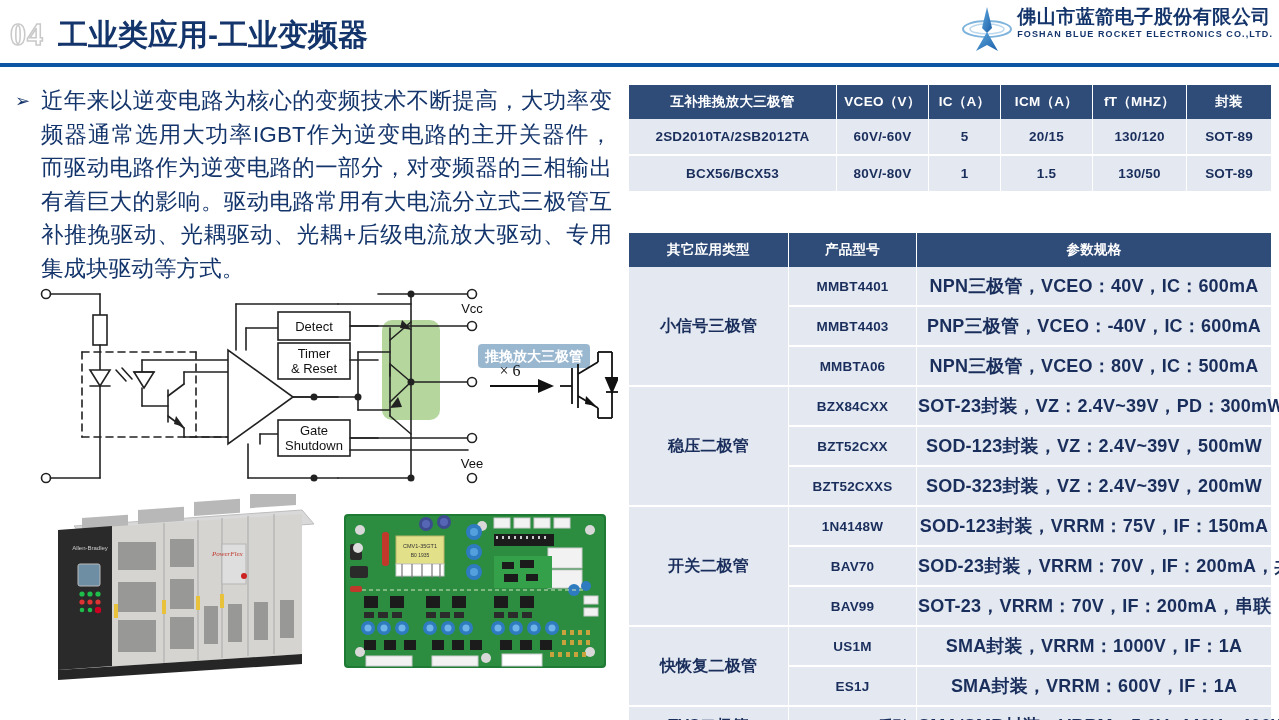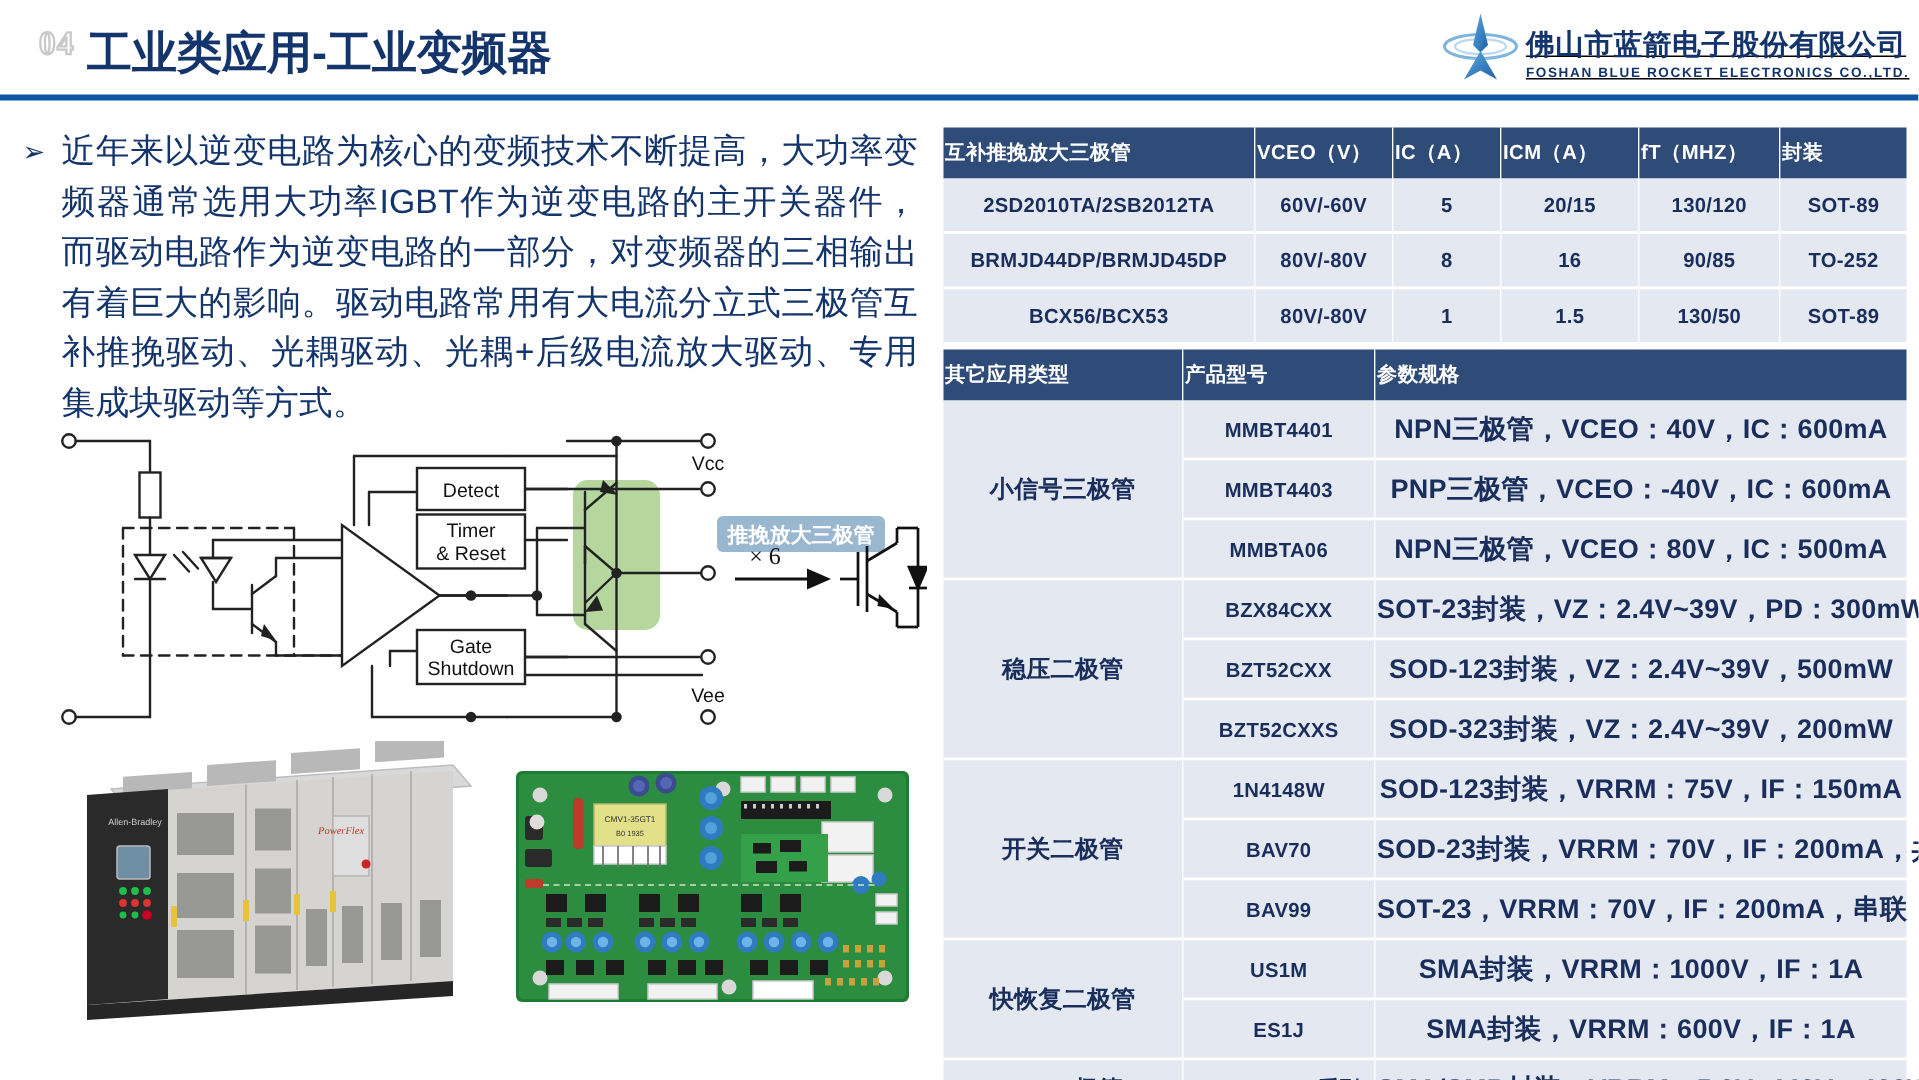--- a/index.html
+++ b/index.html
@@ -16,8 +16,8 @@
     position:absolute;left:0;top:0;width:1279px;height:66px;
   }
   #slide-number{
-    position:absolute;left:26px;top:16px;
-    font-size:22px;font-weight:700;
+    position:absolute;left:10px;top:16px;
+    font-size:32px;font-weight:700;
     color:#ffffff;
     -webkit-text-stroke:1.5px #c9c9c9;
     letter-spacing:1px;

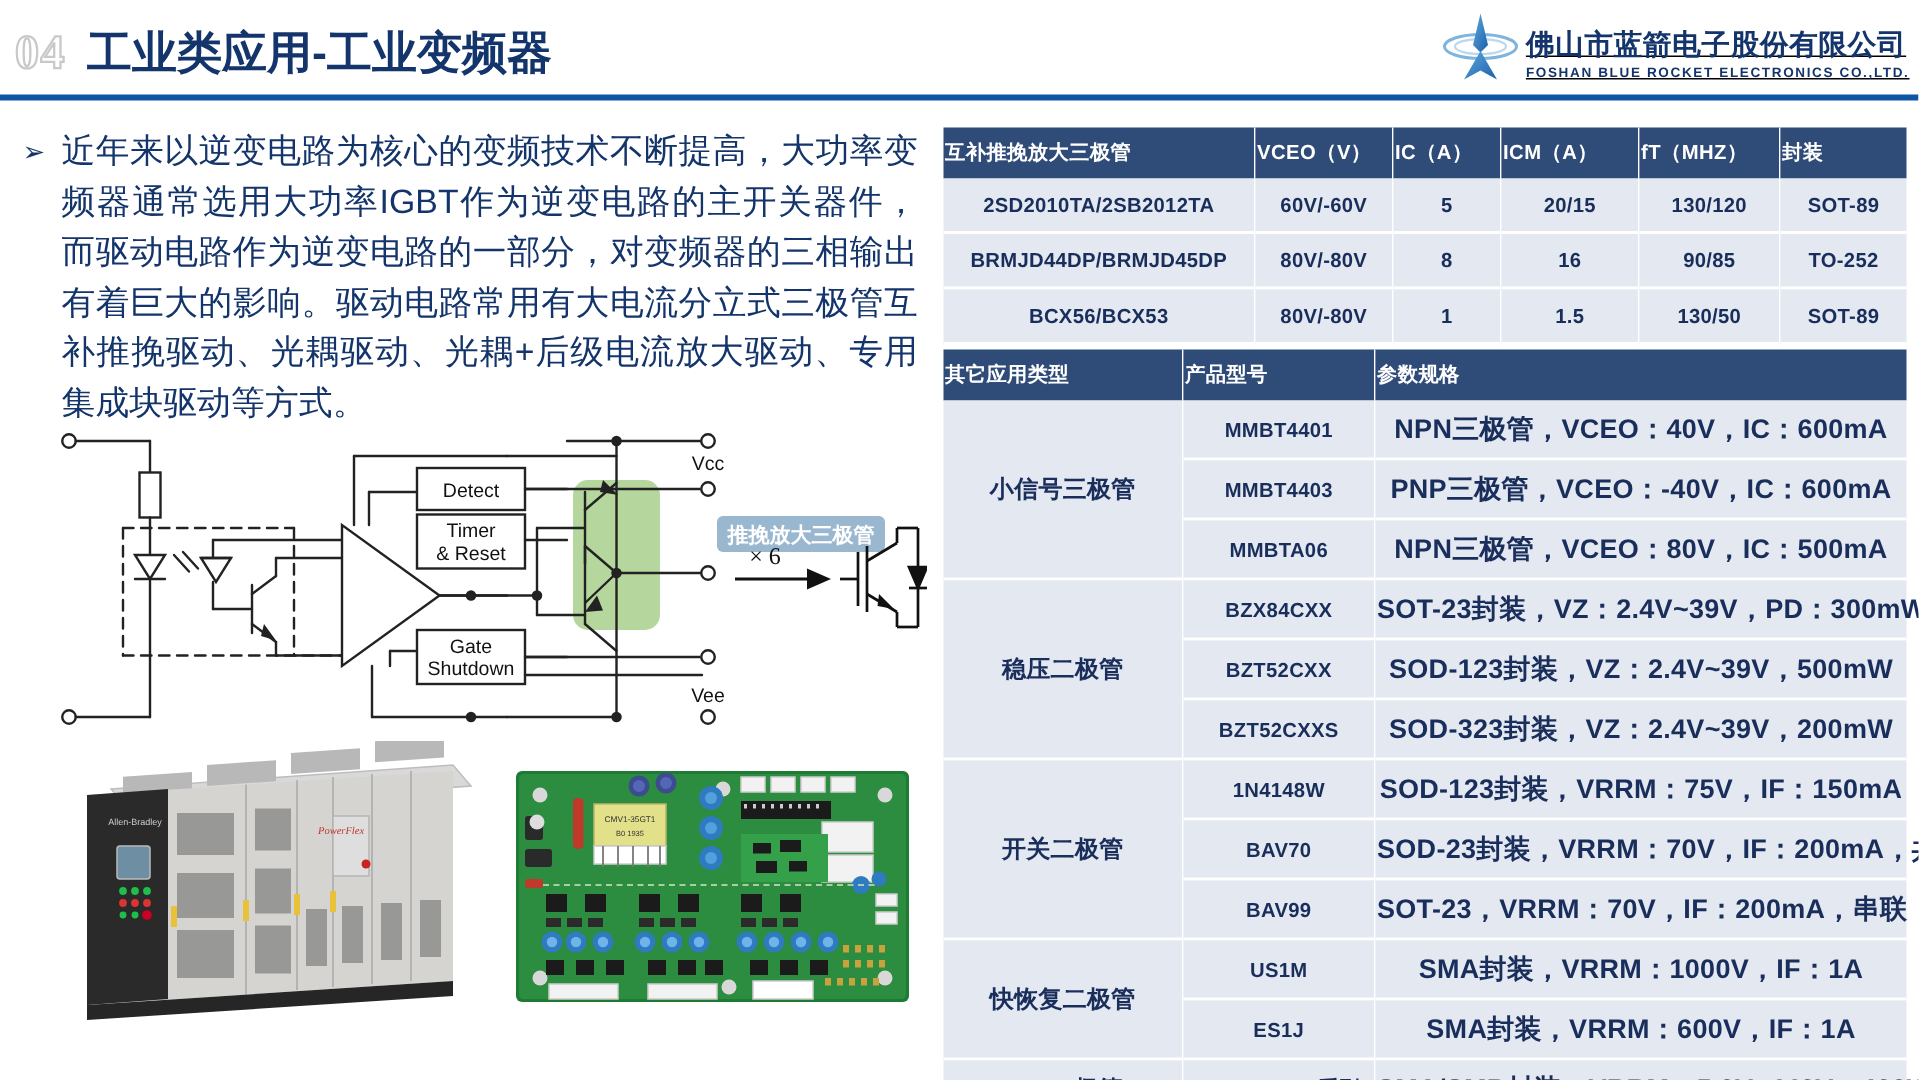--- a/index.html
+++ b/index.html
@@ -39,7 +39,7 @@
   
   #logo{
     position:absolute;right:6px;top:6px;height:48px;
-    display:flex;align-items:flex-end;gap:4px;text-decoration:underline;
+    display:flex;align-items:flex-start;gap:4px;
   }
   #logo-mark{width:52px;height:46px;position:relative;flex:0 0 auto;}
   #logo-text{display:flex;flex-direction:column;justify-content:center;}

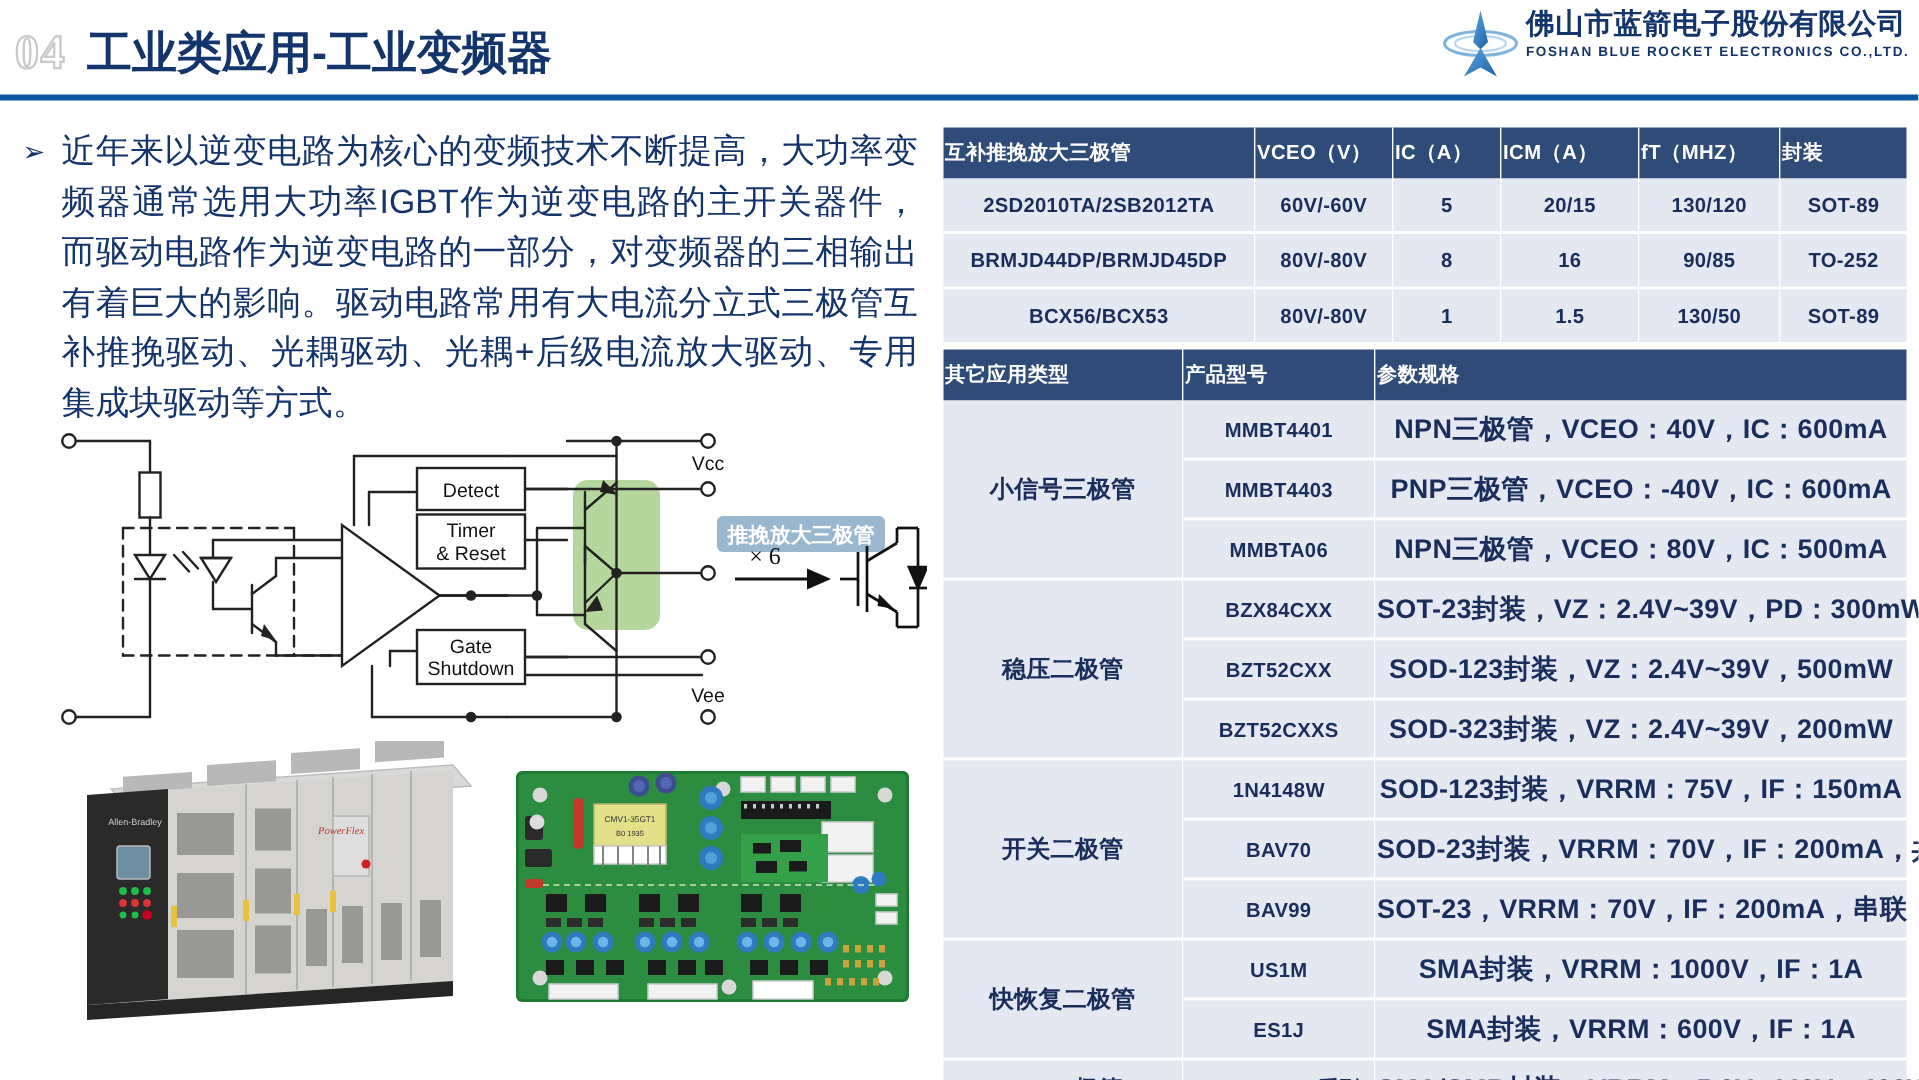--- a/index.html
+++ b/index.html
@@ -98,7 +98,7 @@
   table th{
     background:#2F4B78;color:#ffffff;
     font-size:13.5px;font-weight:700;
-    height:32px;text-align:left;
+    height:32px;text-align:center;
     border-right:1px solid #ffffff;
     letter-spacing:0.3px;
   }

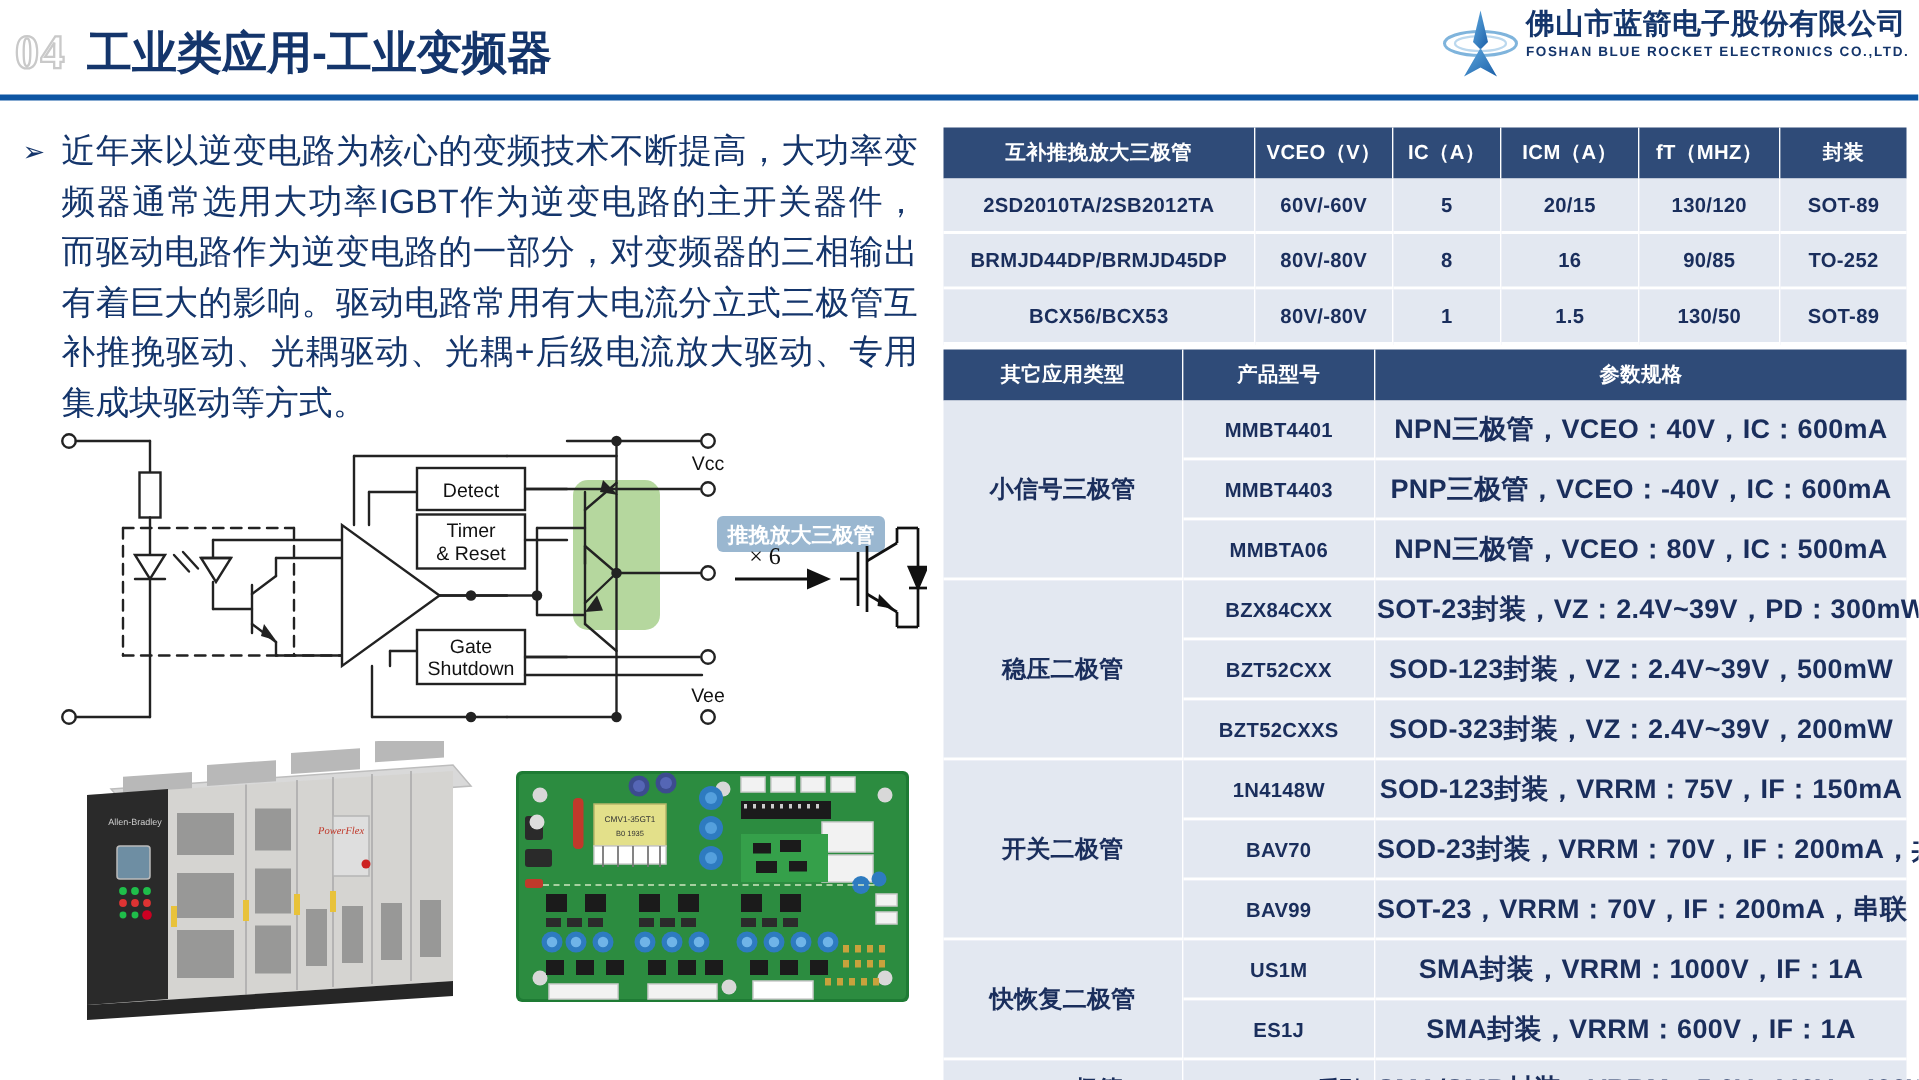--- a/index.html
+++ b/index.html
@@ -563,14 +563,6 @@
       <td>SOT-89</td>
     </tr>
     <tr>
-      <td>BRMJD44DP/BRMJD45DP</td>
-      <td>80V/-80V</td>
-      <td>8</td>
-      <td>16</td>
-      <td>90/85</td>
-      <td>TO-252</td>
-    </tr>
-    <tr>
       <td>BCX56/BCX53</td>
       <td>80V/-80V</td>
       <td>1</td>

